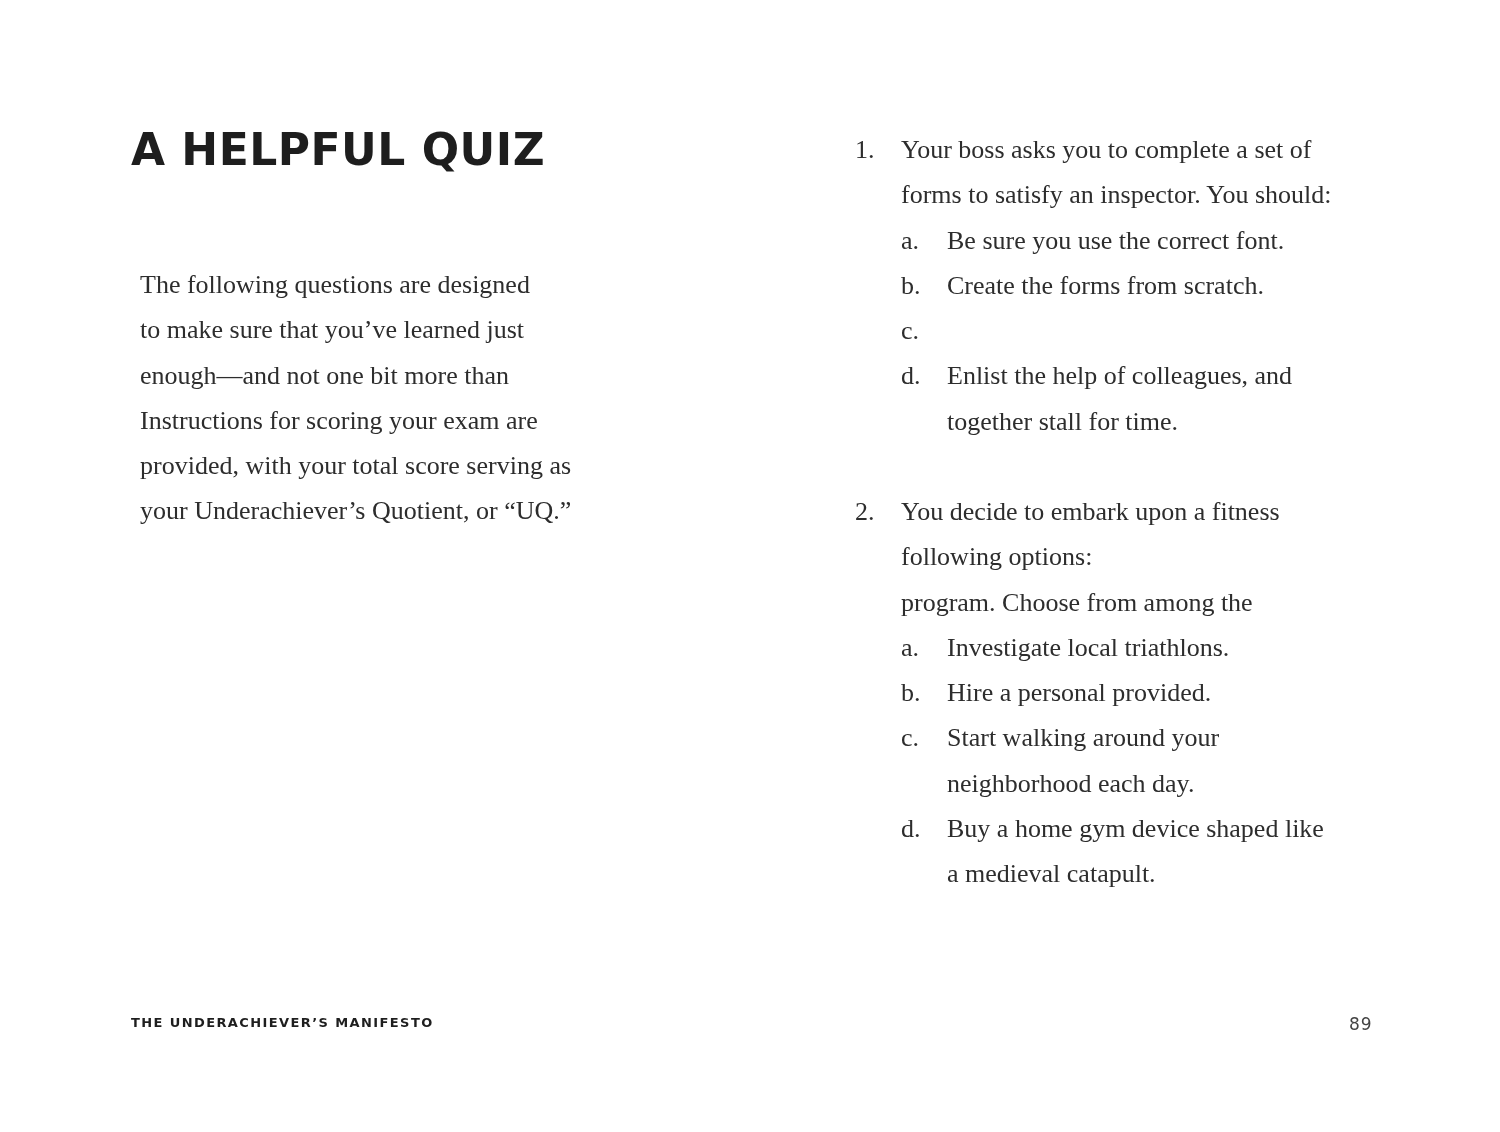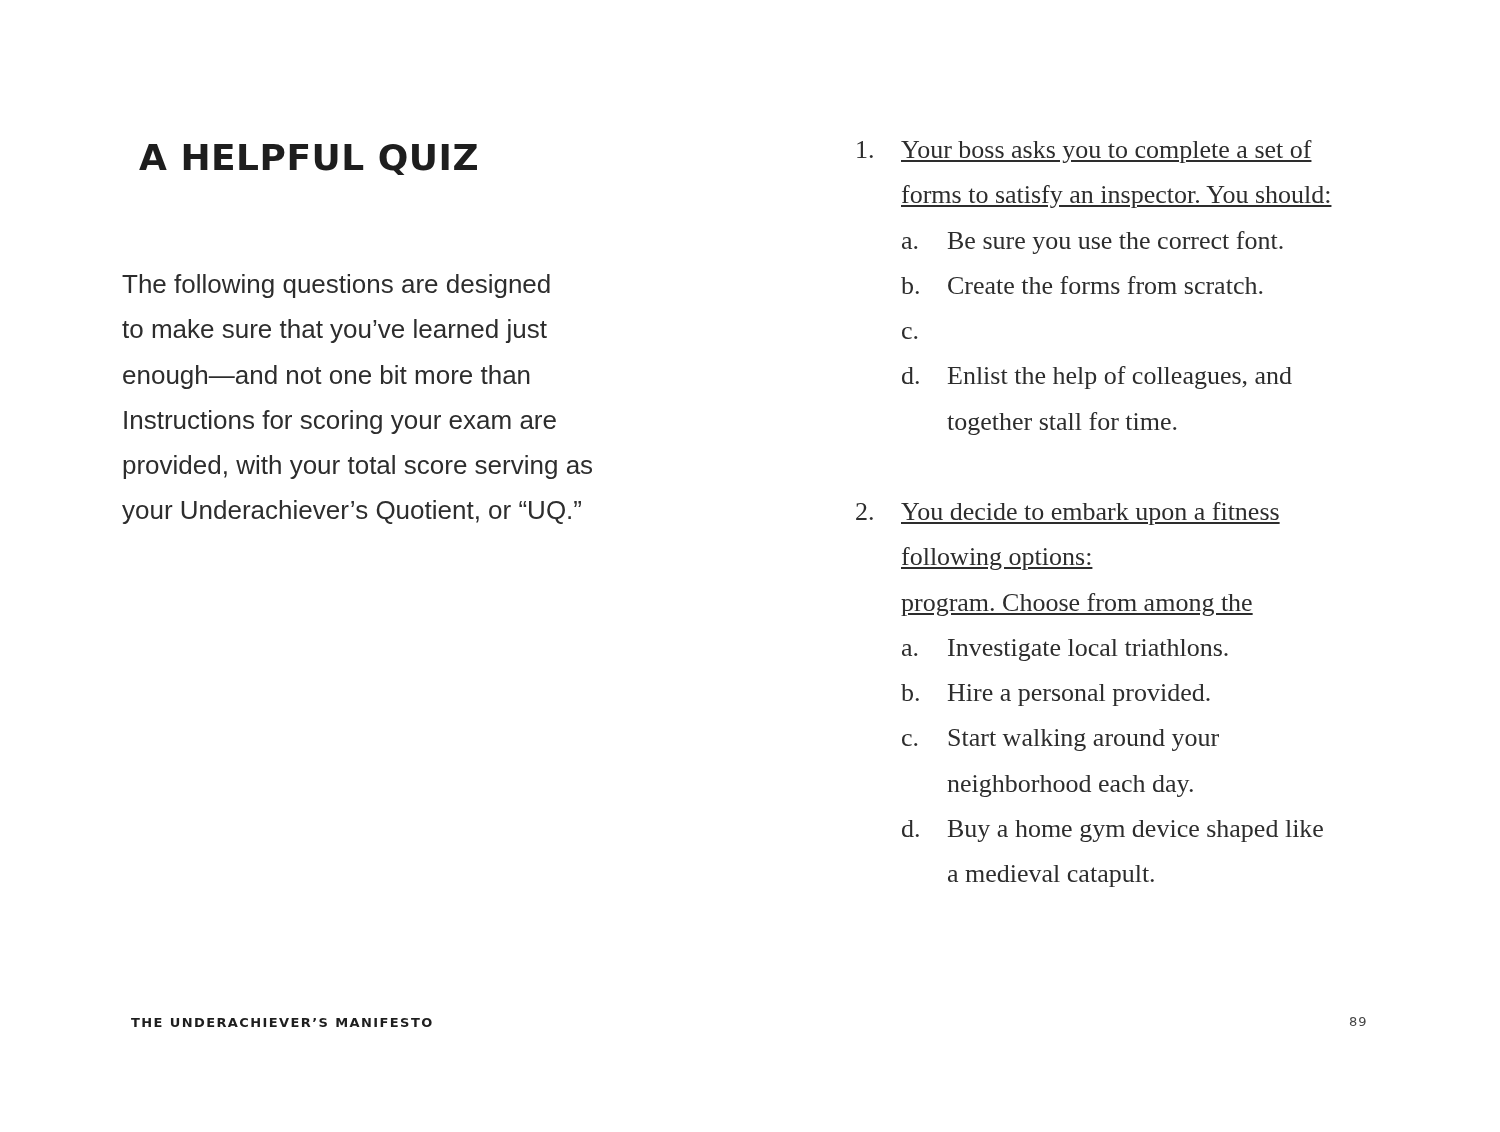--- a/index.html
+++ b/index.html
@@ -18,10 +18,10 @@
       position: absolute;
       left: 131px;
       top: 126px;
-      margin: 8px;
+      margin: 0;
       font-family: "DejaVu Sans", sans-serif;
       font-weight: bold;
-      font-size: 36px;
+      font-size: 44px;
       letter-spacing: 0.5px;
       color: #1e1e1e;
       line-height: 48px;

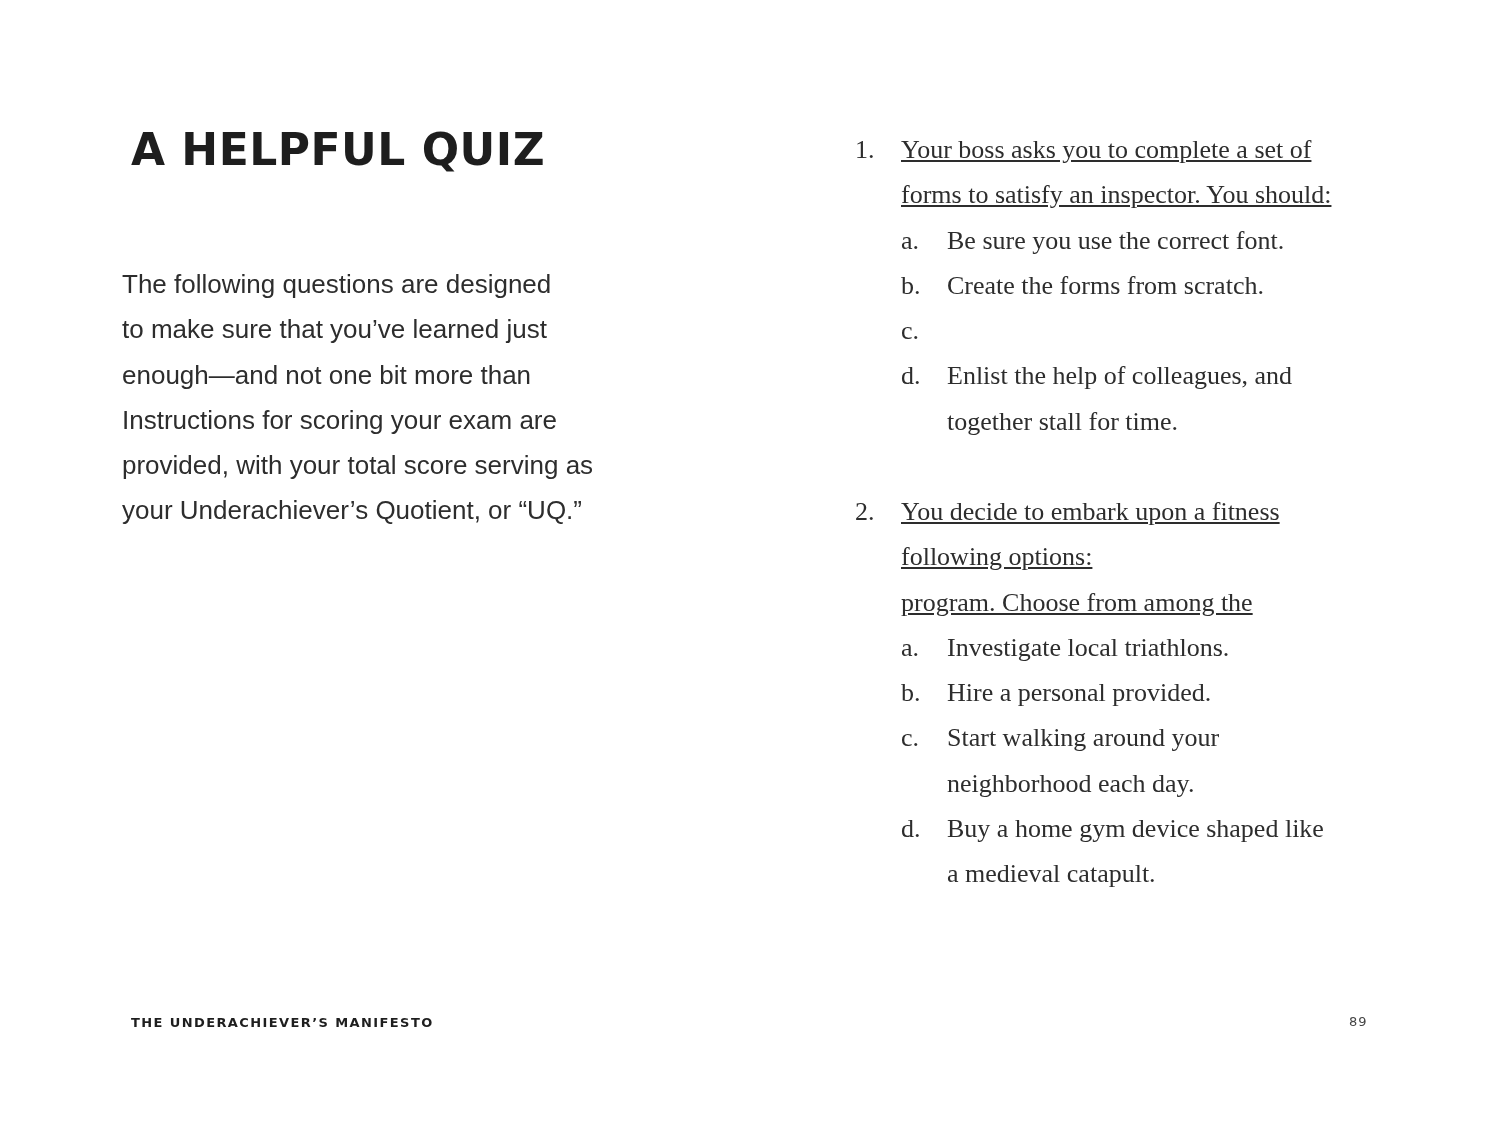--- a/index.html
+++ b/index.html
@@ -57,7 +57,7 @@
       width: 46px;
       flex: 0 0 46px;
     }
-    .q-text .line { display: block; white-space: nowrap; text-decoration: underline; }
+    .q-text .line { display: block; white-space: nowrap; }
     .options {
       margin-left: 46px;
     }

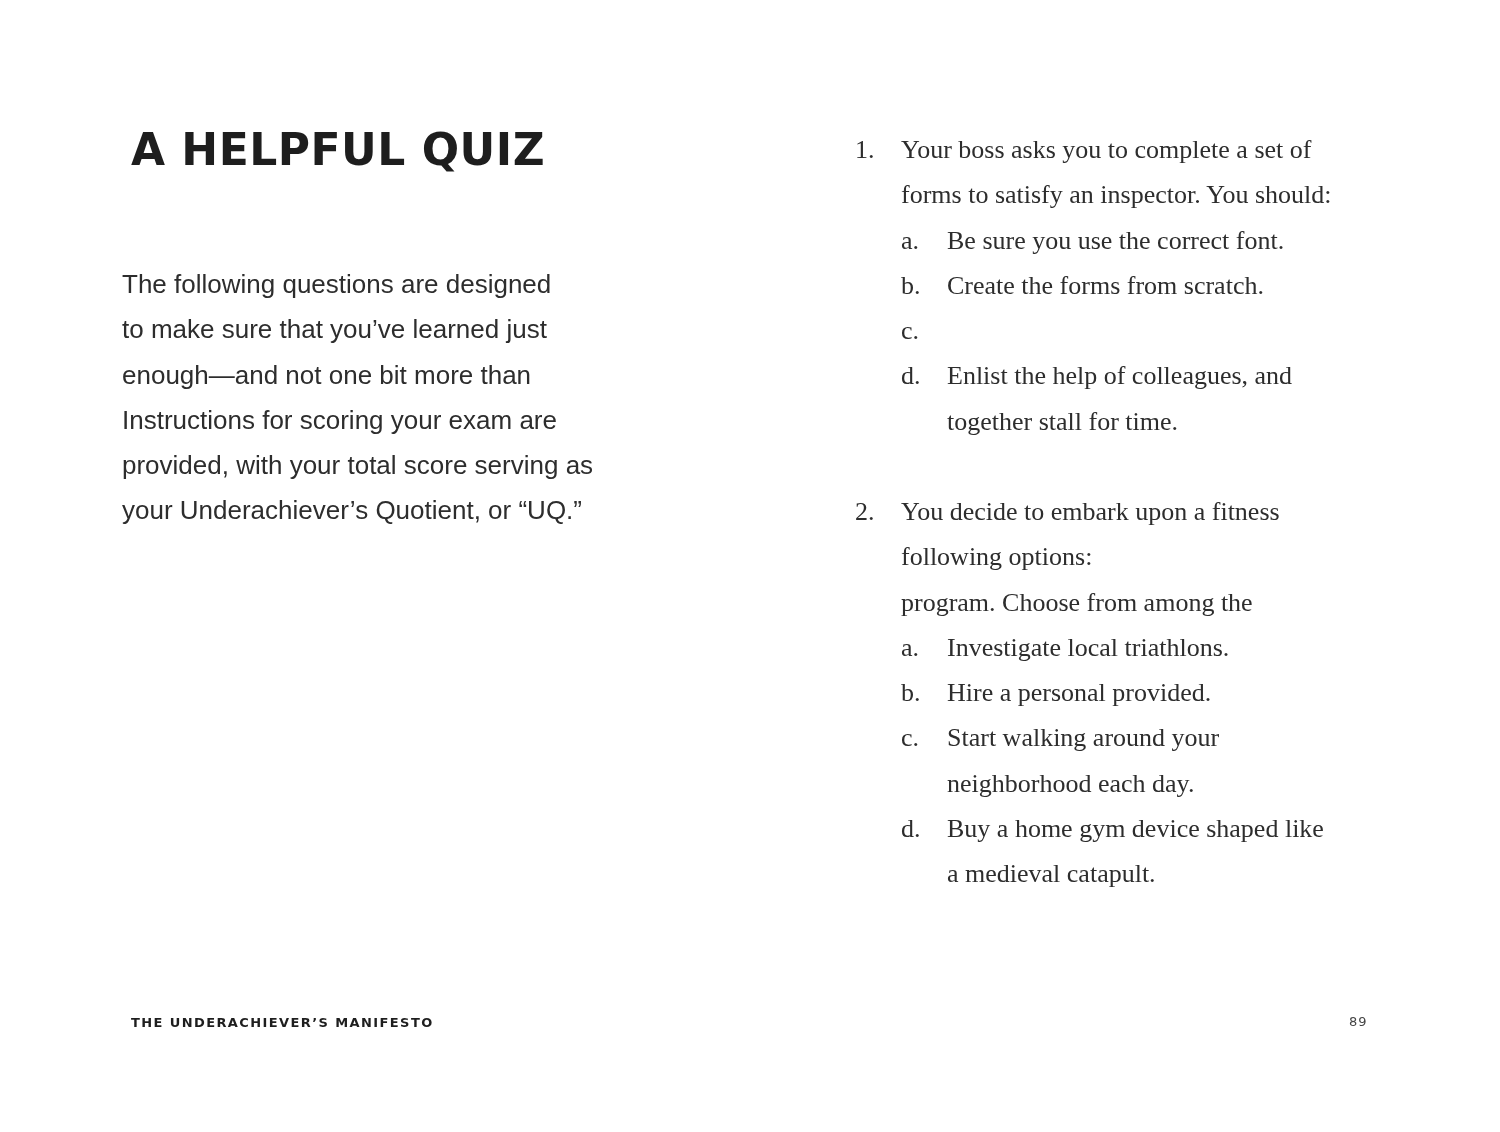--- a/index.html
+++ b/index.html
@@ -28,11 +28,11 @@
     }
     .intro {
       position: absolute;
-      left: 122px;
+      left: 140px;
       top: 262px;
       width: 520px;
       margin: 0;
-      font-family: Liberation Sans, sans-serif;
+      font-family: Liberation Serif, serif;
       font-size: 26px;
       line-height: 45.3px;
       color: #2d2d2d;

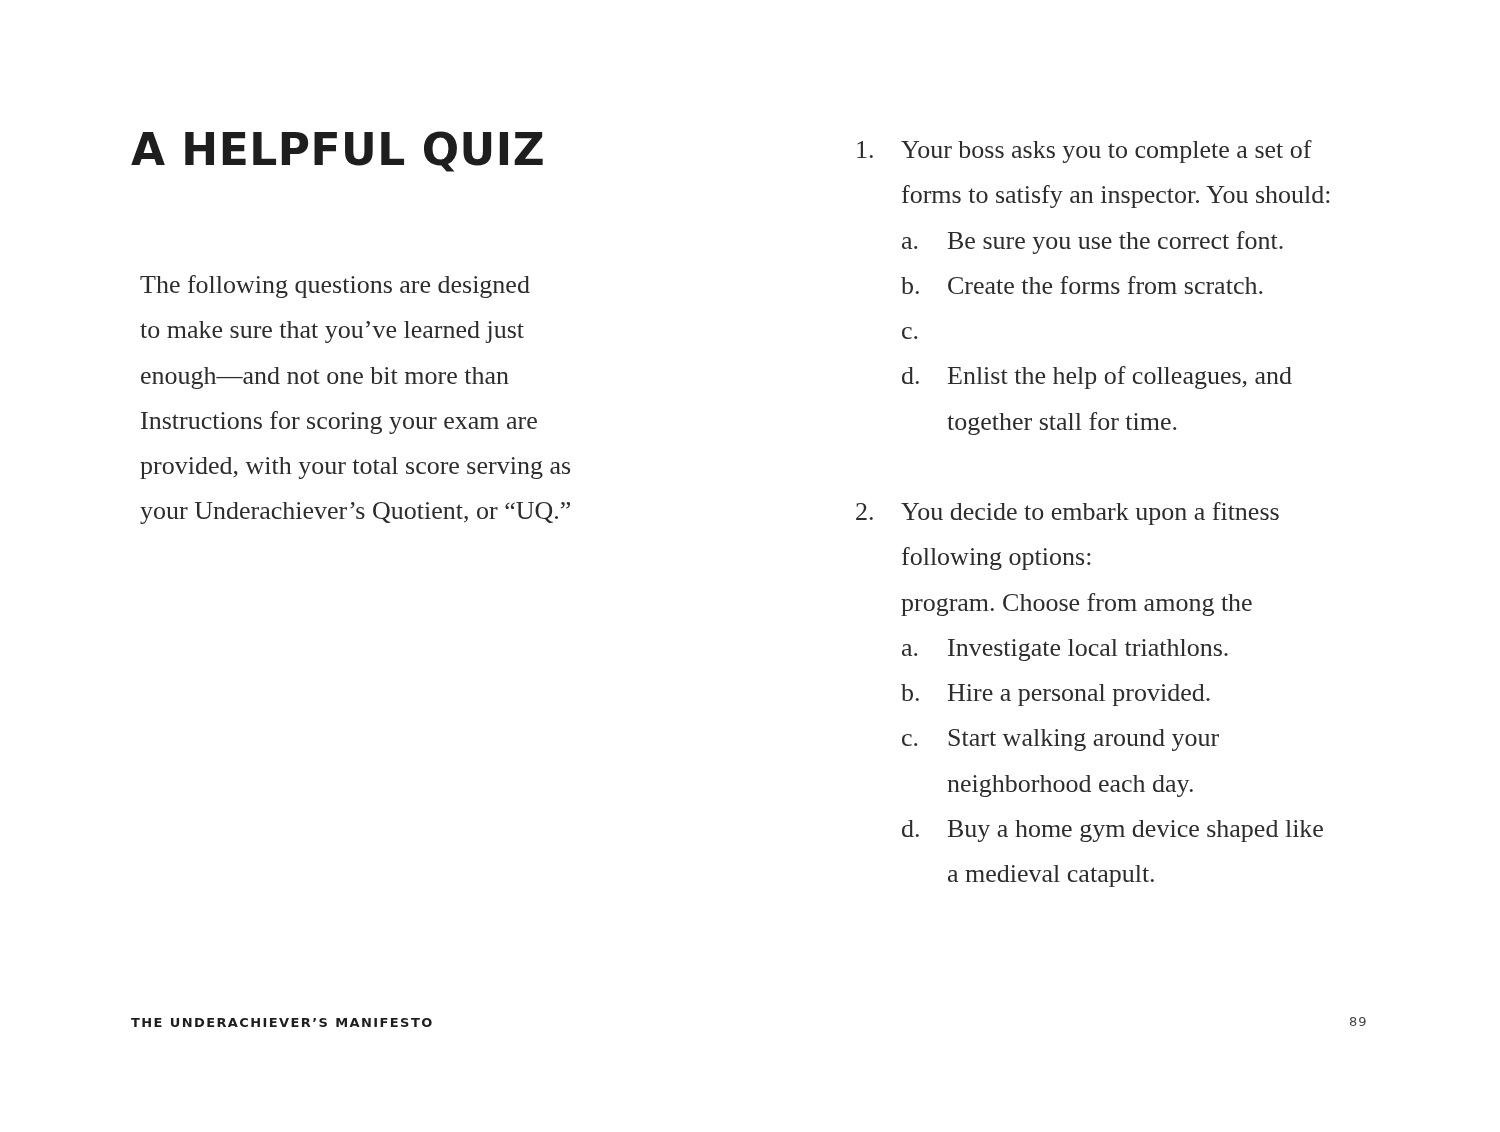--- a/index.html
+++ b/index.html
@@ -85,7 +85,7 @@
       left: 1349px;
       top: 1014px;
       font-family: "DejaVu Sans", sans-serif;
-      font-size: 13px;
+      font-size: 17px;
       letter-spacing: 1px;
       color: #444;
     }

